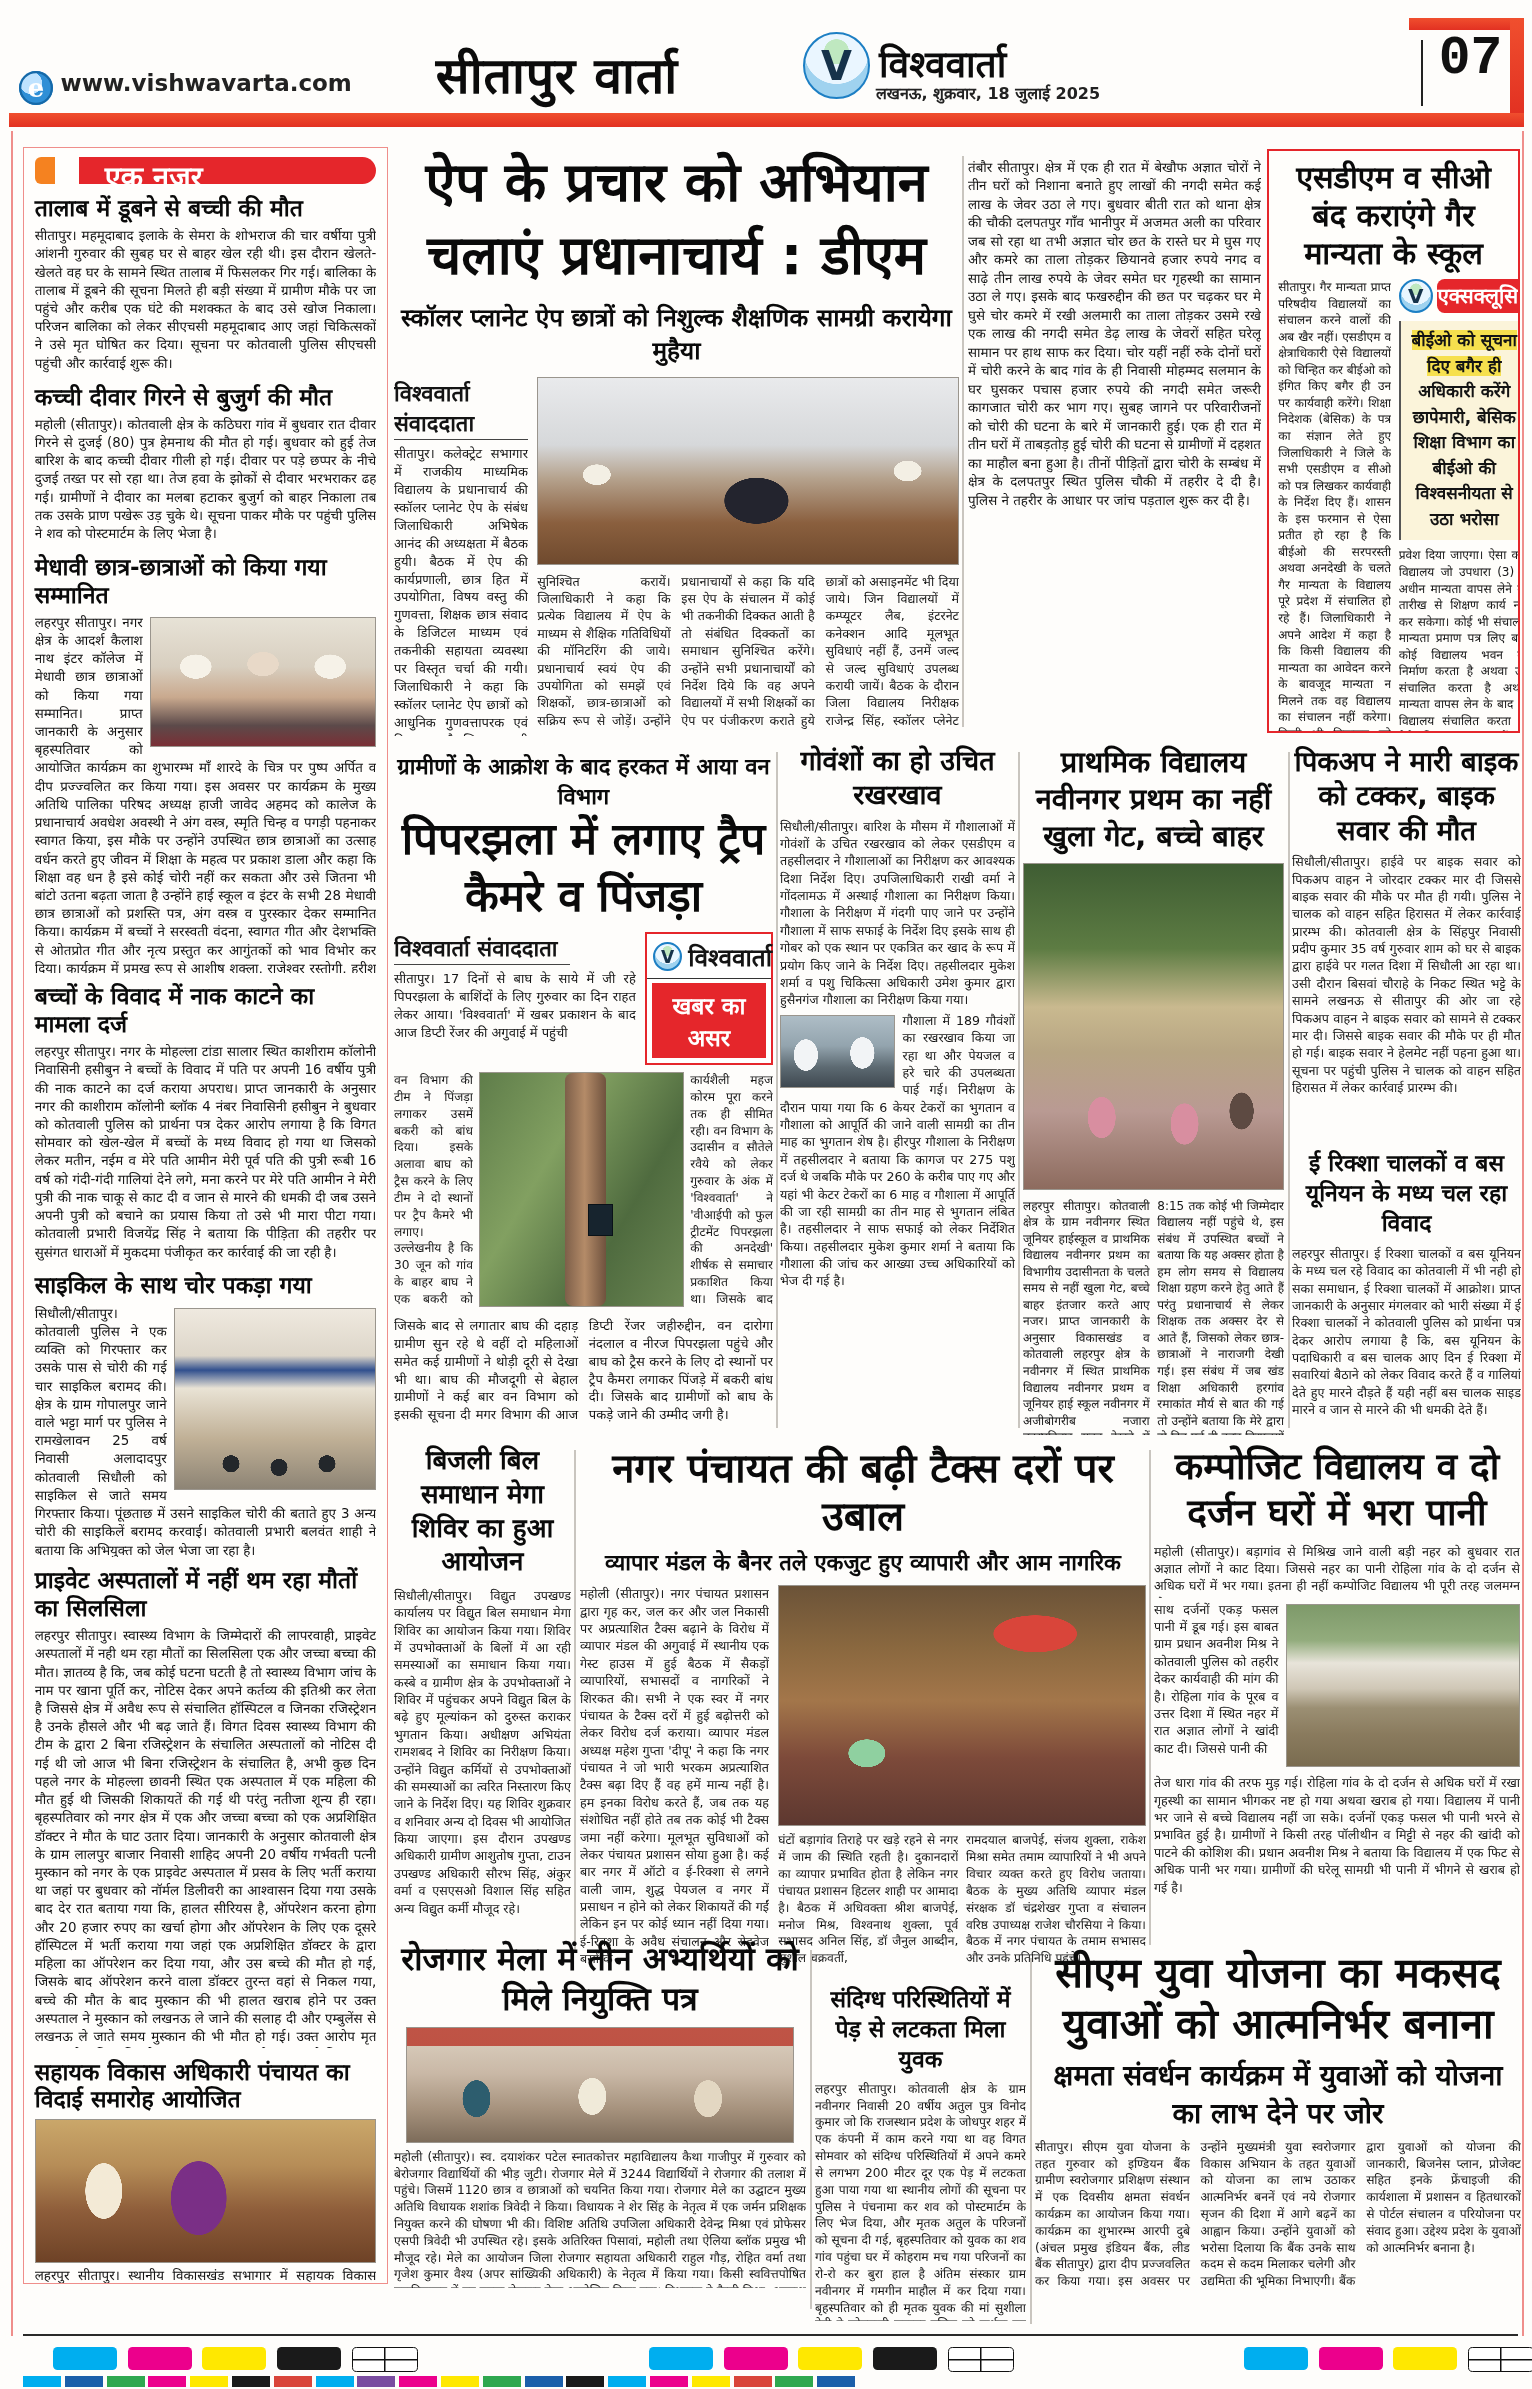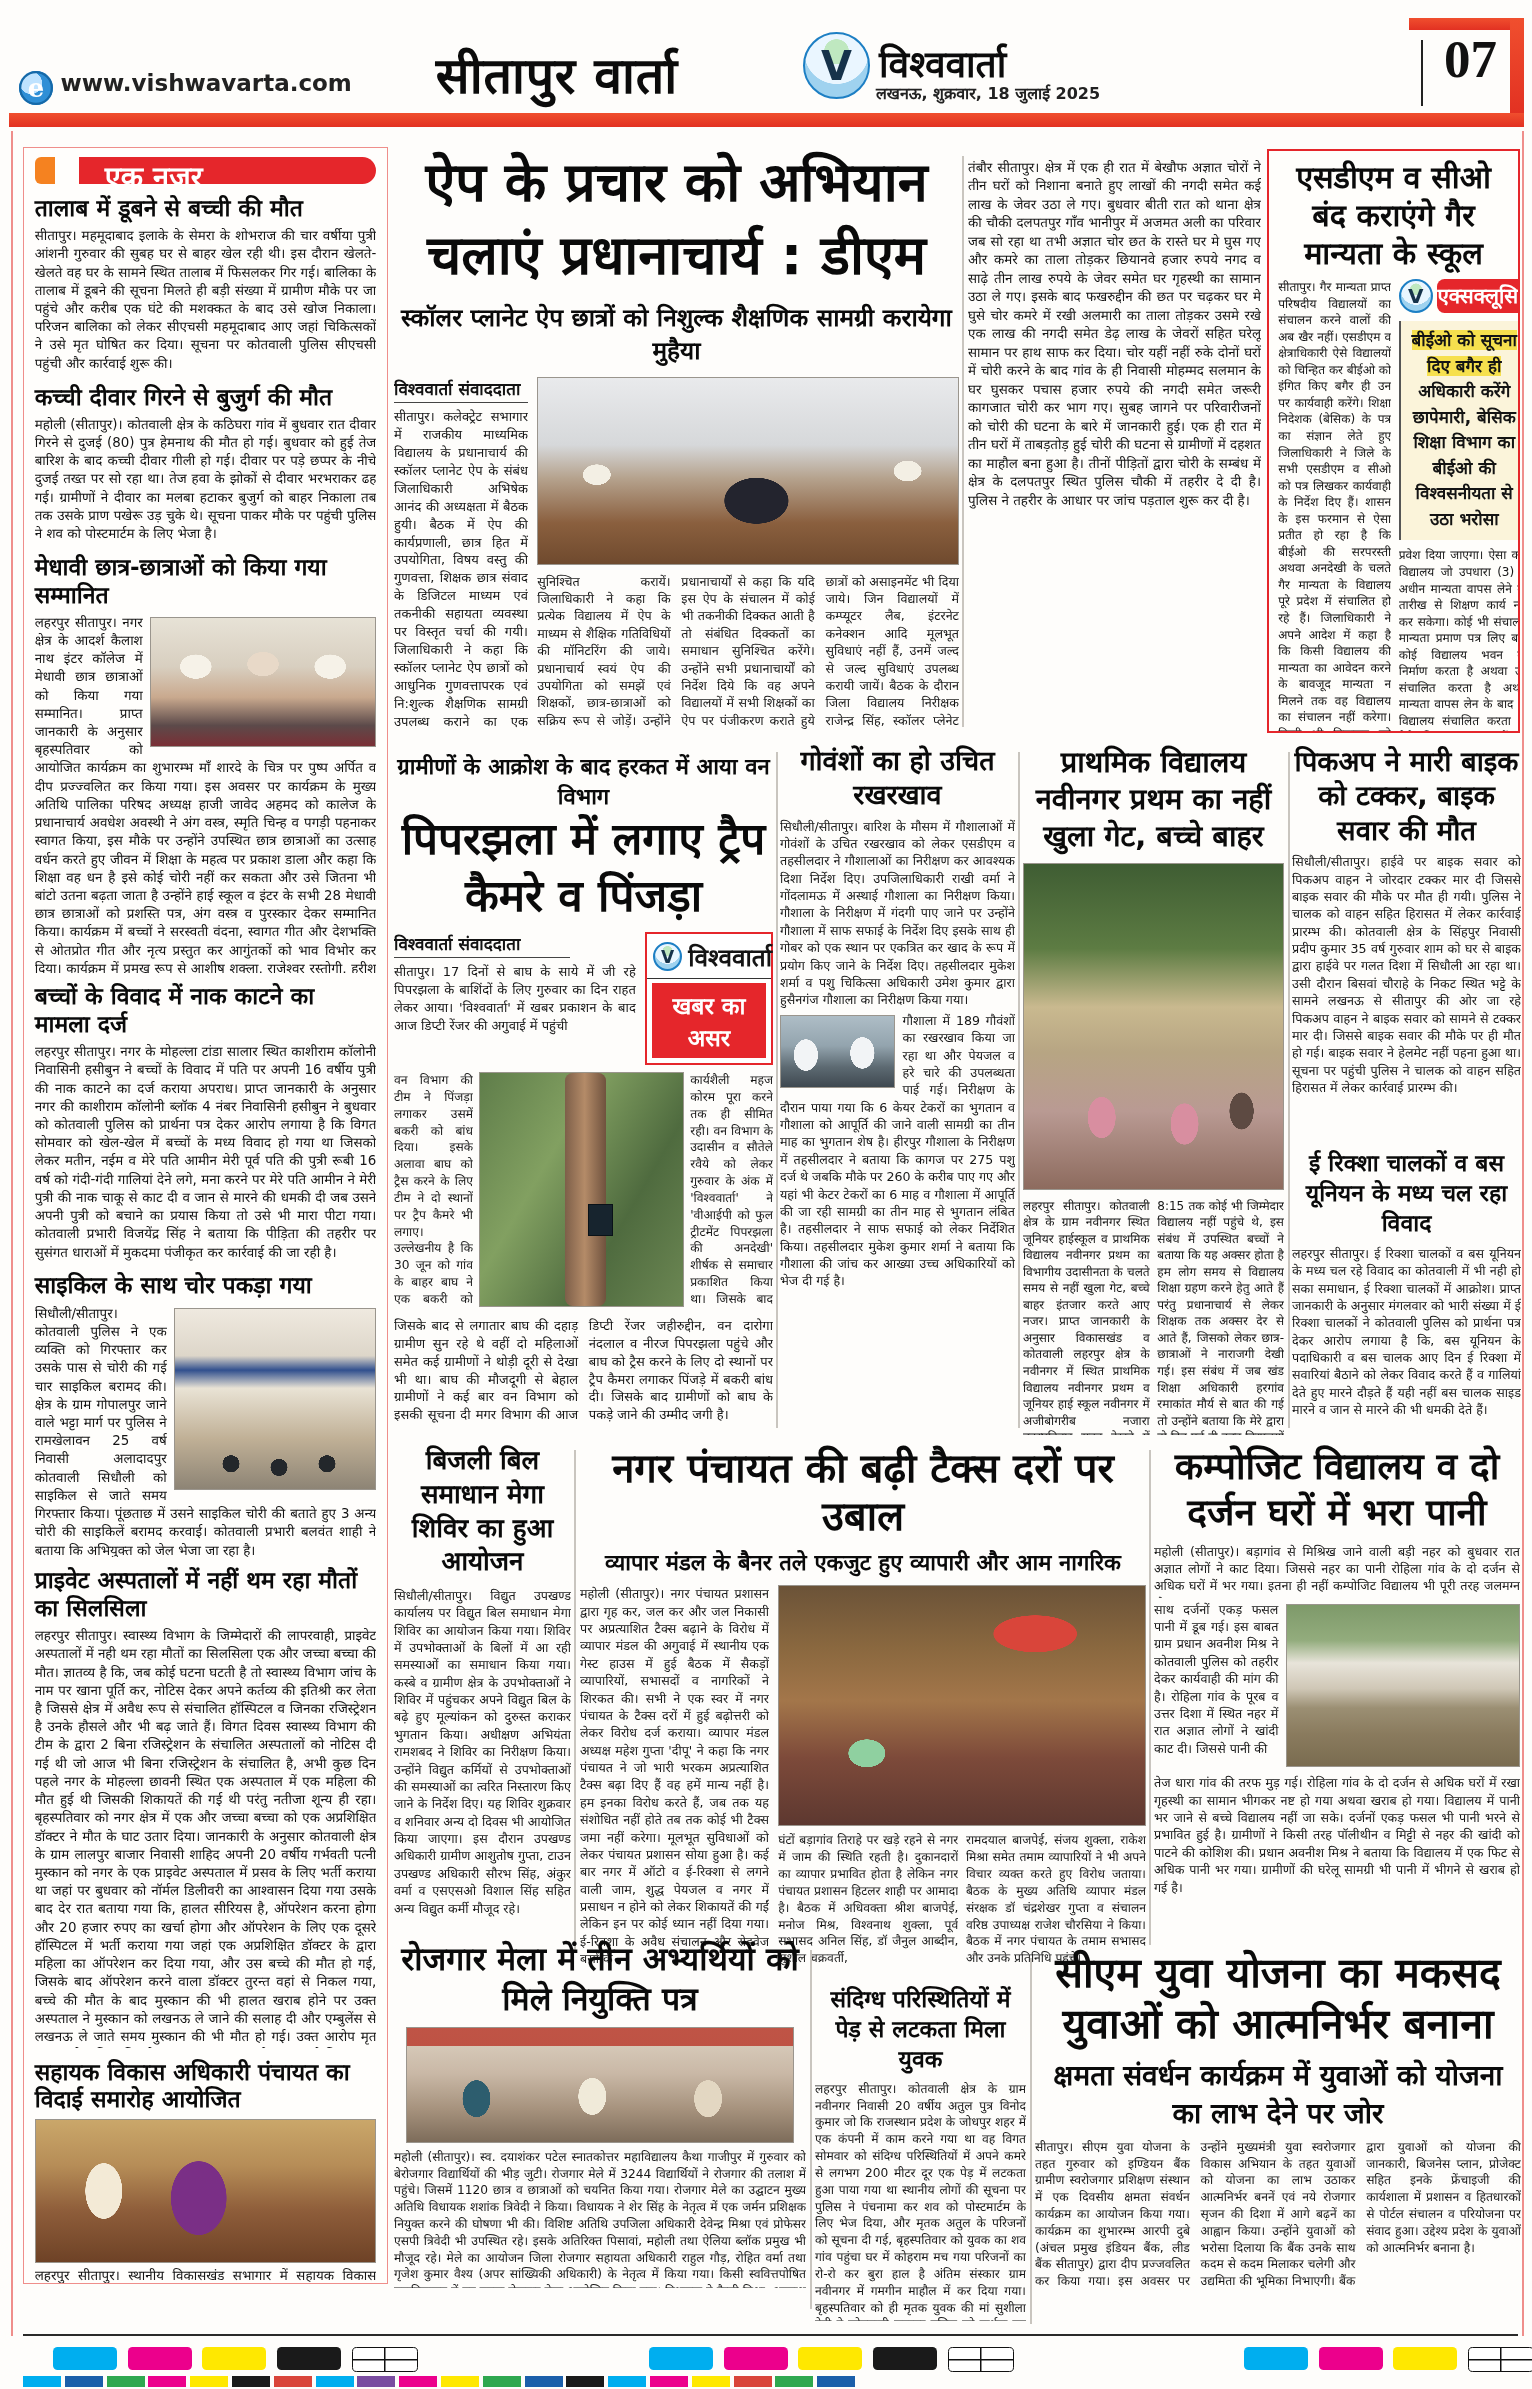--- a/index.html
+++ b/index.html
@@ -19,7 +19,7 @@
          color:#16324a;border:2.3px solid #1d7fc4;box-sizing:border-box;}
   .masthead{font-size:37px;font-weight:900;color:#0b0b0b;}
   .dateline{font-size:16px;font-weight:700;color:#222;}
-  .pageno{font-size:53px;font-weight:900;color:#111;font-family:Liberation Serif, serif;}
+  .pageno{font-size:53px;font-weight:900;color:#111;font-family:Liberation Mono, monospace;}
   .redband{background:linear-gradient(180deg,#f04f2e,#e23122);}
   
   .hl{font-weight:900;color:#0a0a0a;}

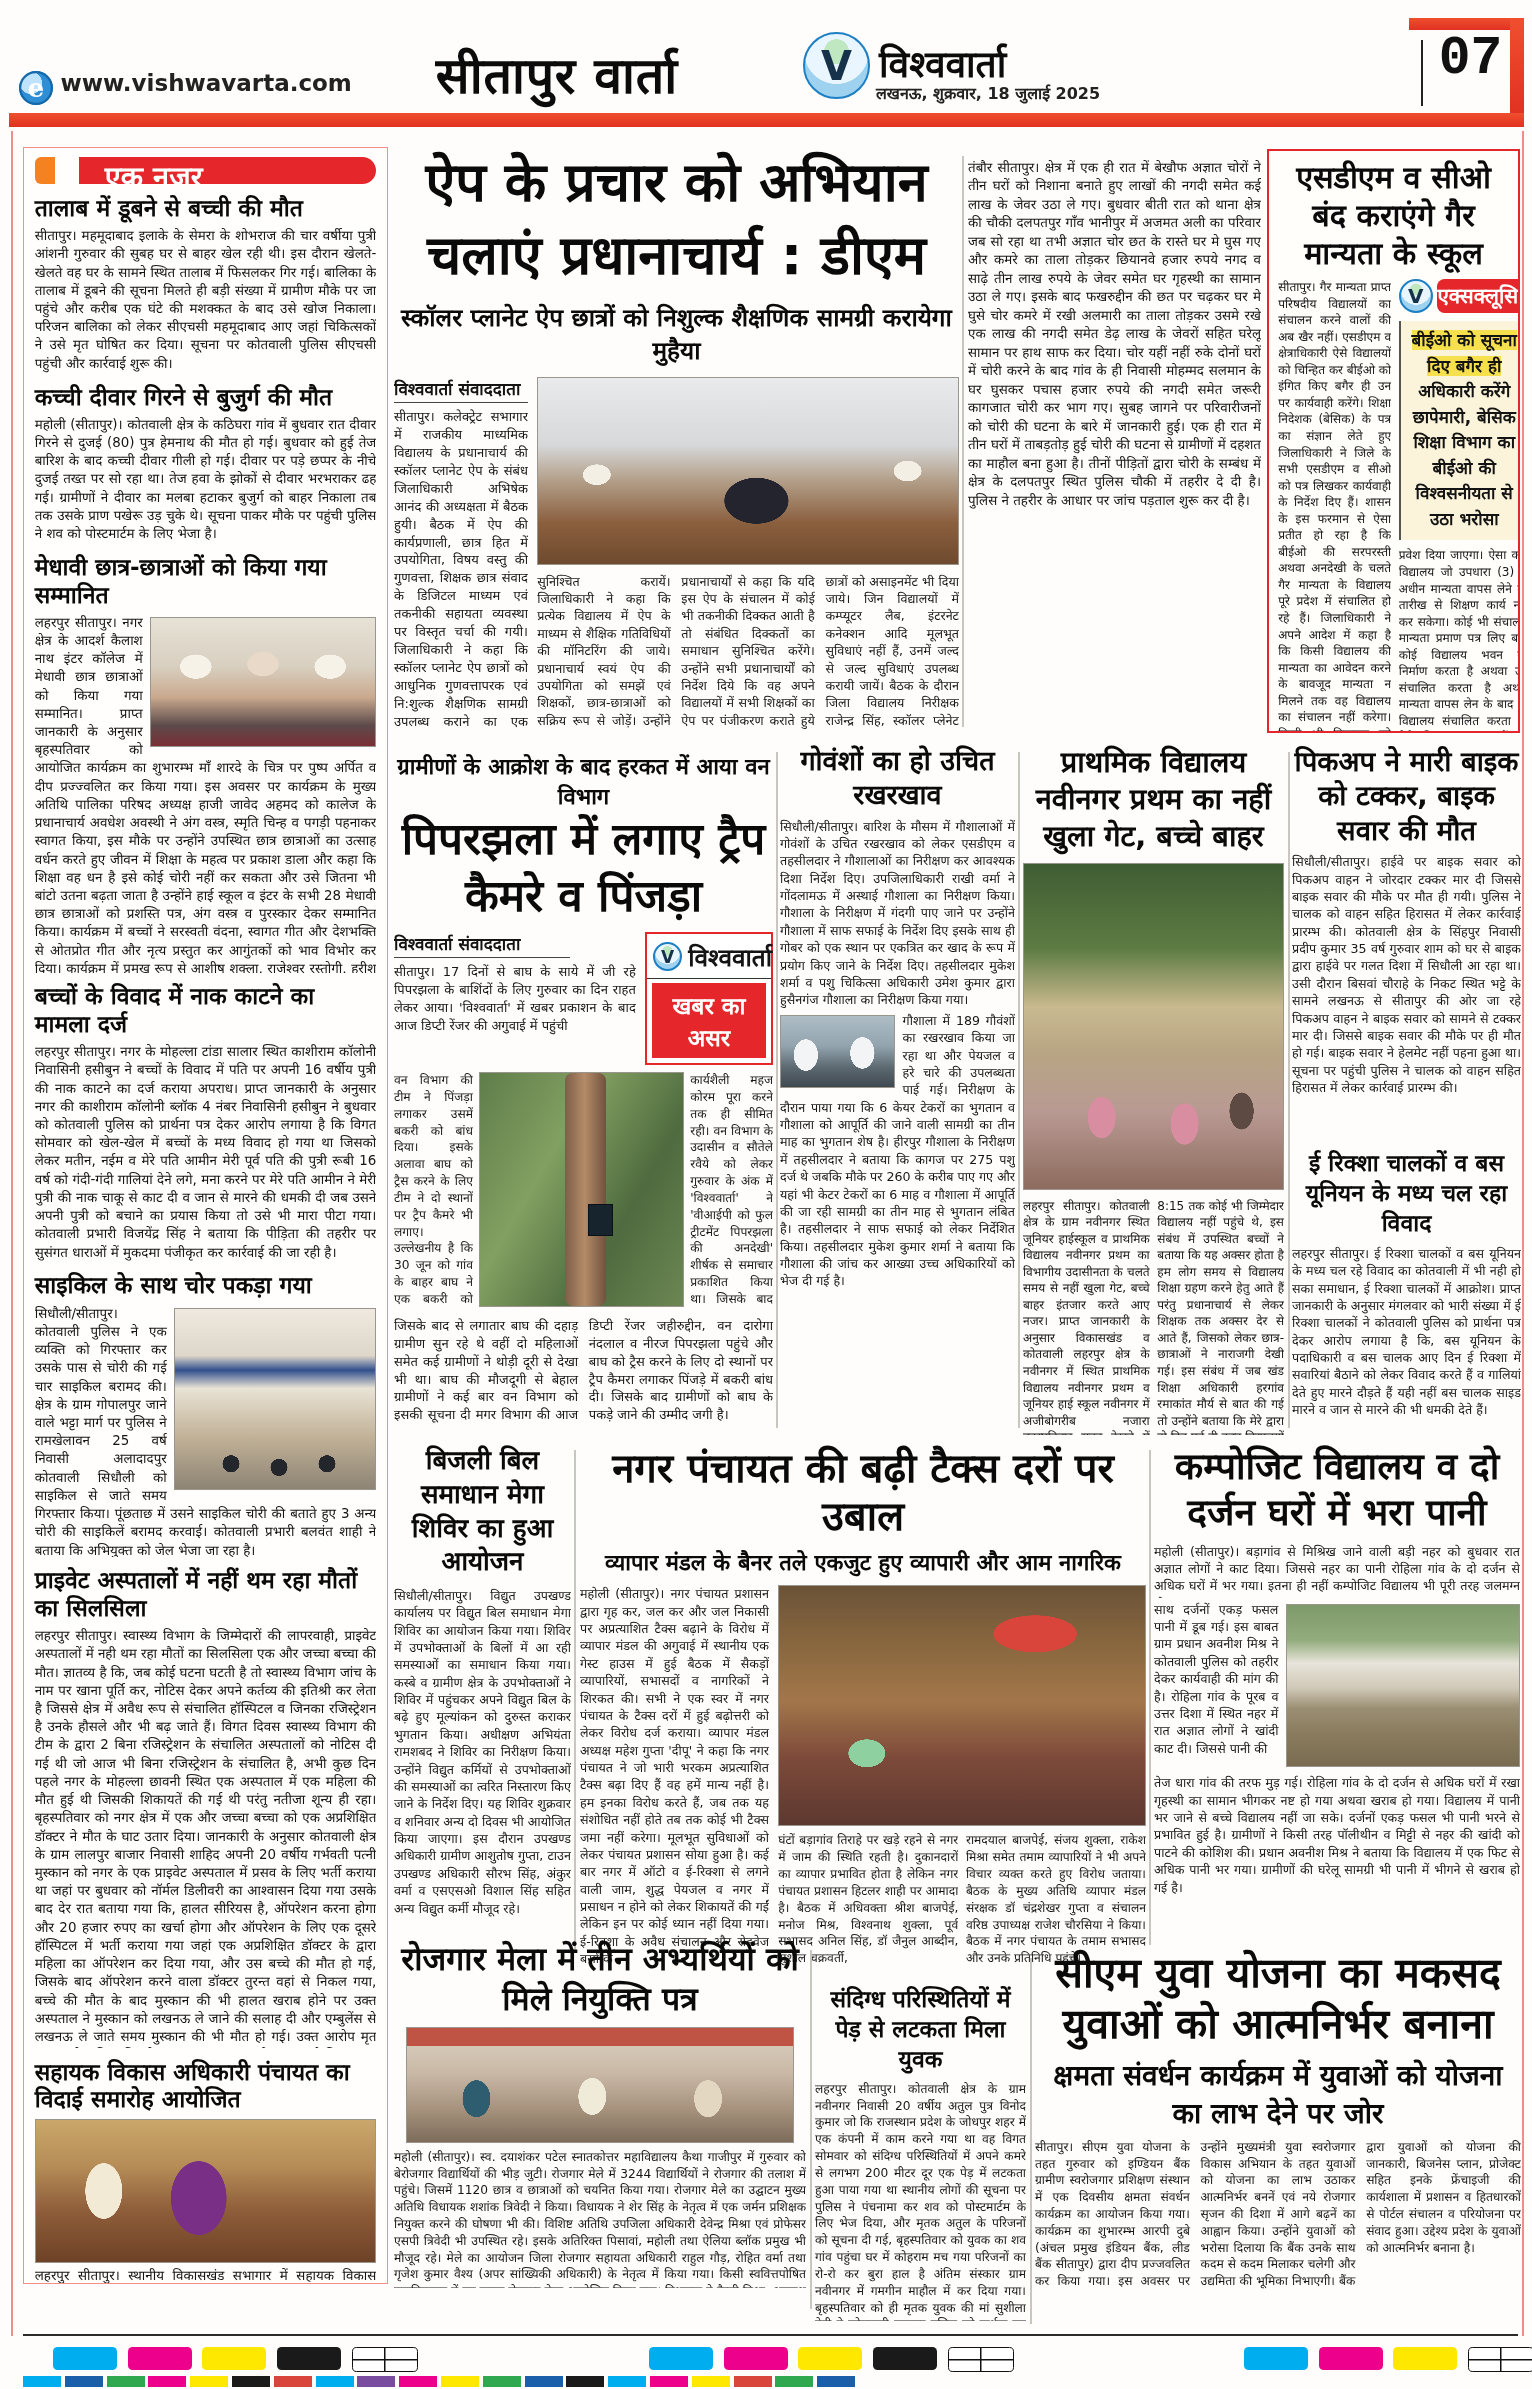--- a/index.html
+++ b/index.html
@@ -25,7 +25,7 @@
   .hl{font-weight:900;color:#0a0a0a;}
   .ctr{text-align:center;}
   .bt{font-size:13.4px;line-height:1.38;text-align:justify;color:#161616;}
-  .byline{font-weight:800;font-size:17px;border-bottom:1.5px solid #444;padding-bottom:2.3px;display:block;}
+  .byline{font-weight:800;font-size:22px;border-bottom:1.5px solid #444;padding-bottom:2.3px;display:block;}
   .cols2{column-count:2;column-gap:10.7px;}
   .cols3{column-count:3;column-gap:10.7px;}
   .clip{overflow:hidden;}

